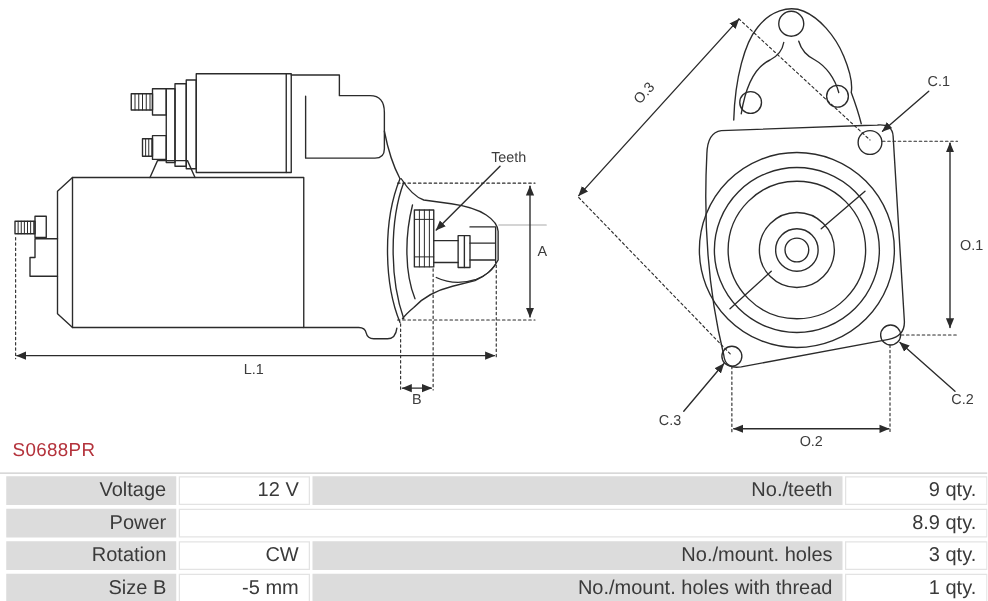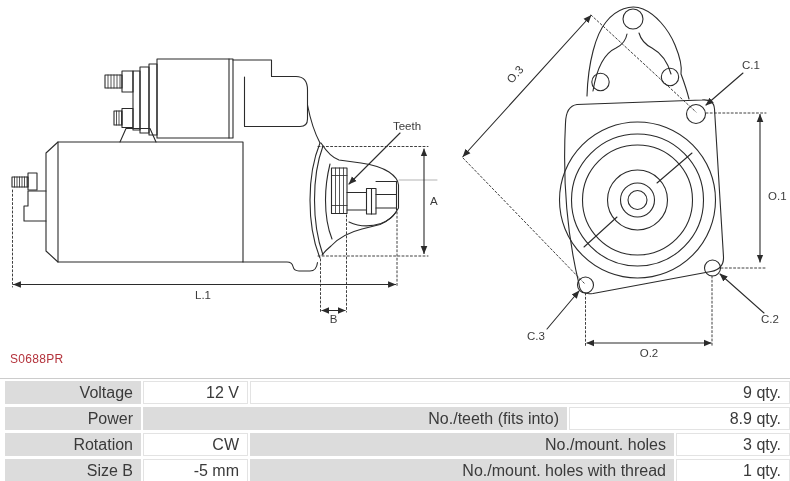--- a/index.html
+++ b/index.html
@@ -11,7 +11,7 @@
   svg text{fill:#3c3c3c;font-size:11.5px;font-family:"Liberation Sans", sans-serif;}
   .part-number{
     position:absolute;top:352px;left:10px;
-    font-size:12px;letter-spacing:.3px;color:#b4333c;
+    font-size:15px;letter-spacing:.3px;color:#b4333c;
   }
   .rule{position:absolute;top:378px;left:0;width:790px;height:0;border-top:1px solid #cccccc;}
   .spec-table{position:absolute;top:381px;left:0;width:790px;}

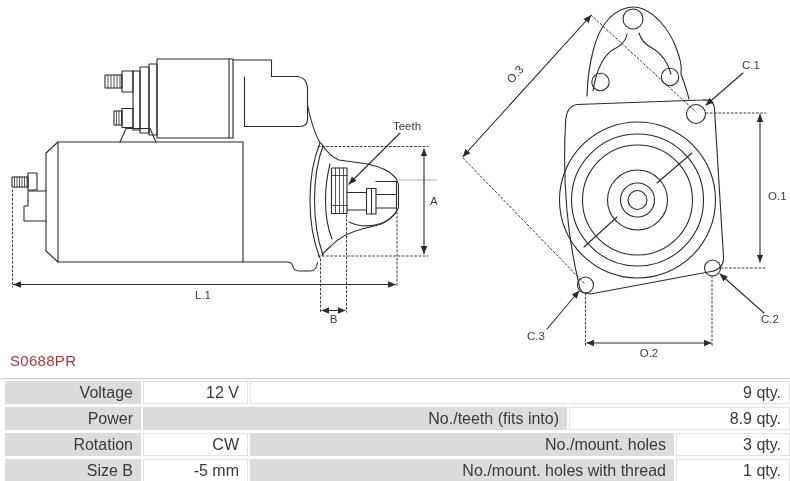--- a/index.html
+++ b/index.html
@@ -158,6 +158,7 @@
   <div class="spec-row">
     <div class="cell label c1">Voltage</div>
     <div class="cell value c2">12 V</div>
+    <div class="cell label c3">No./teeth</div>
     <div class="cell value c4">9 qty.</div>
   </div>
   <div class="spec-row">

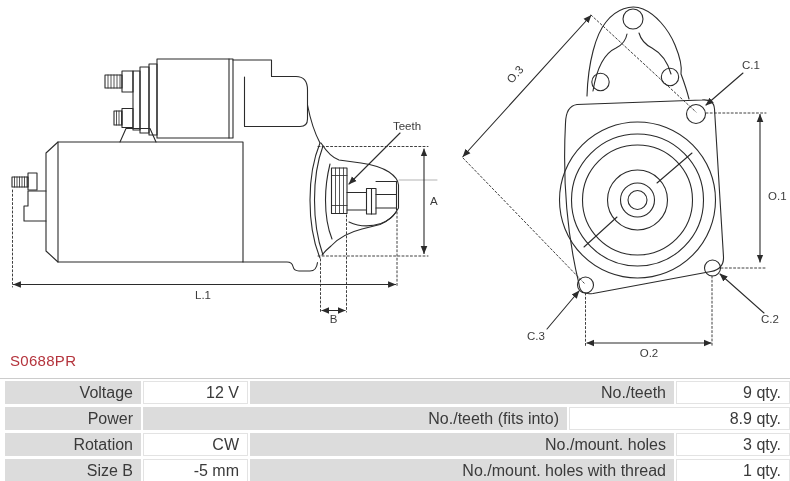--- a/index.html
+++ b/index.html
@@ -163,7 +163,6 @@
   </div>
   <div class="spec-row">
     <div class="cell label c1">Power</div>
-    <div class="cell label c3">No./teeth (fits into)</div>
     <div class="cell value c4">8.9 qty.</div>
   </div>
   <div class="spec-row">

